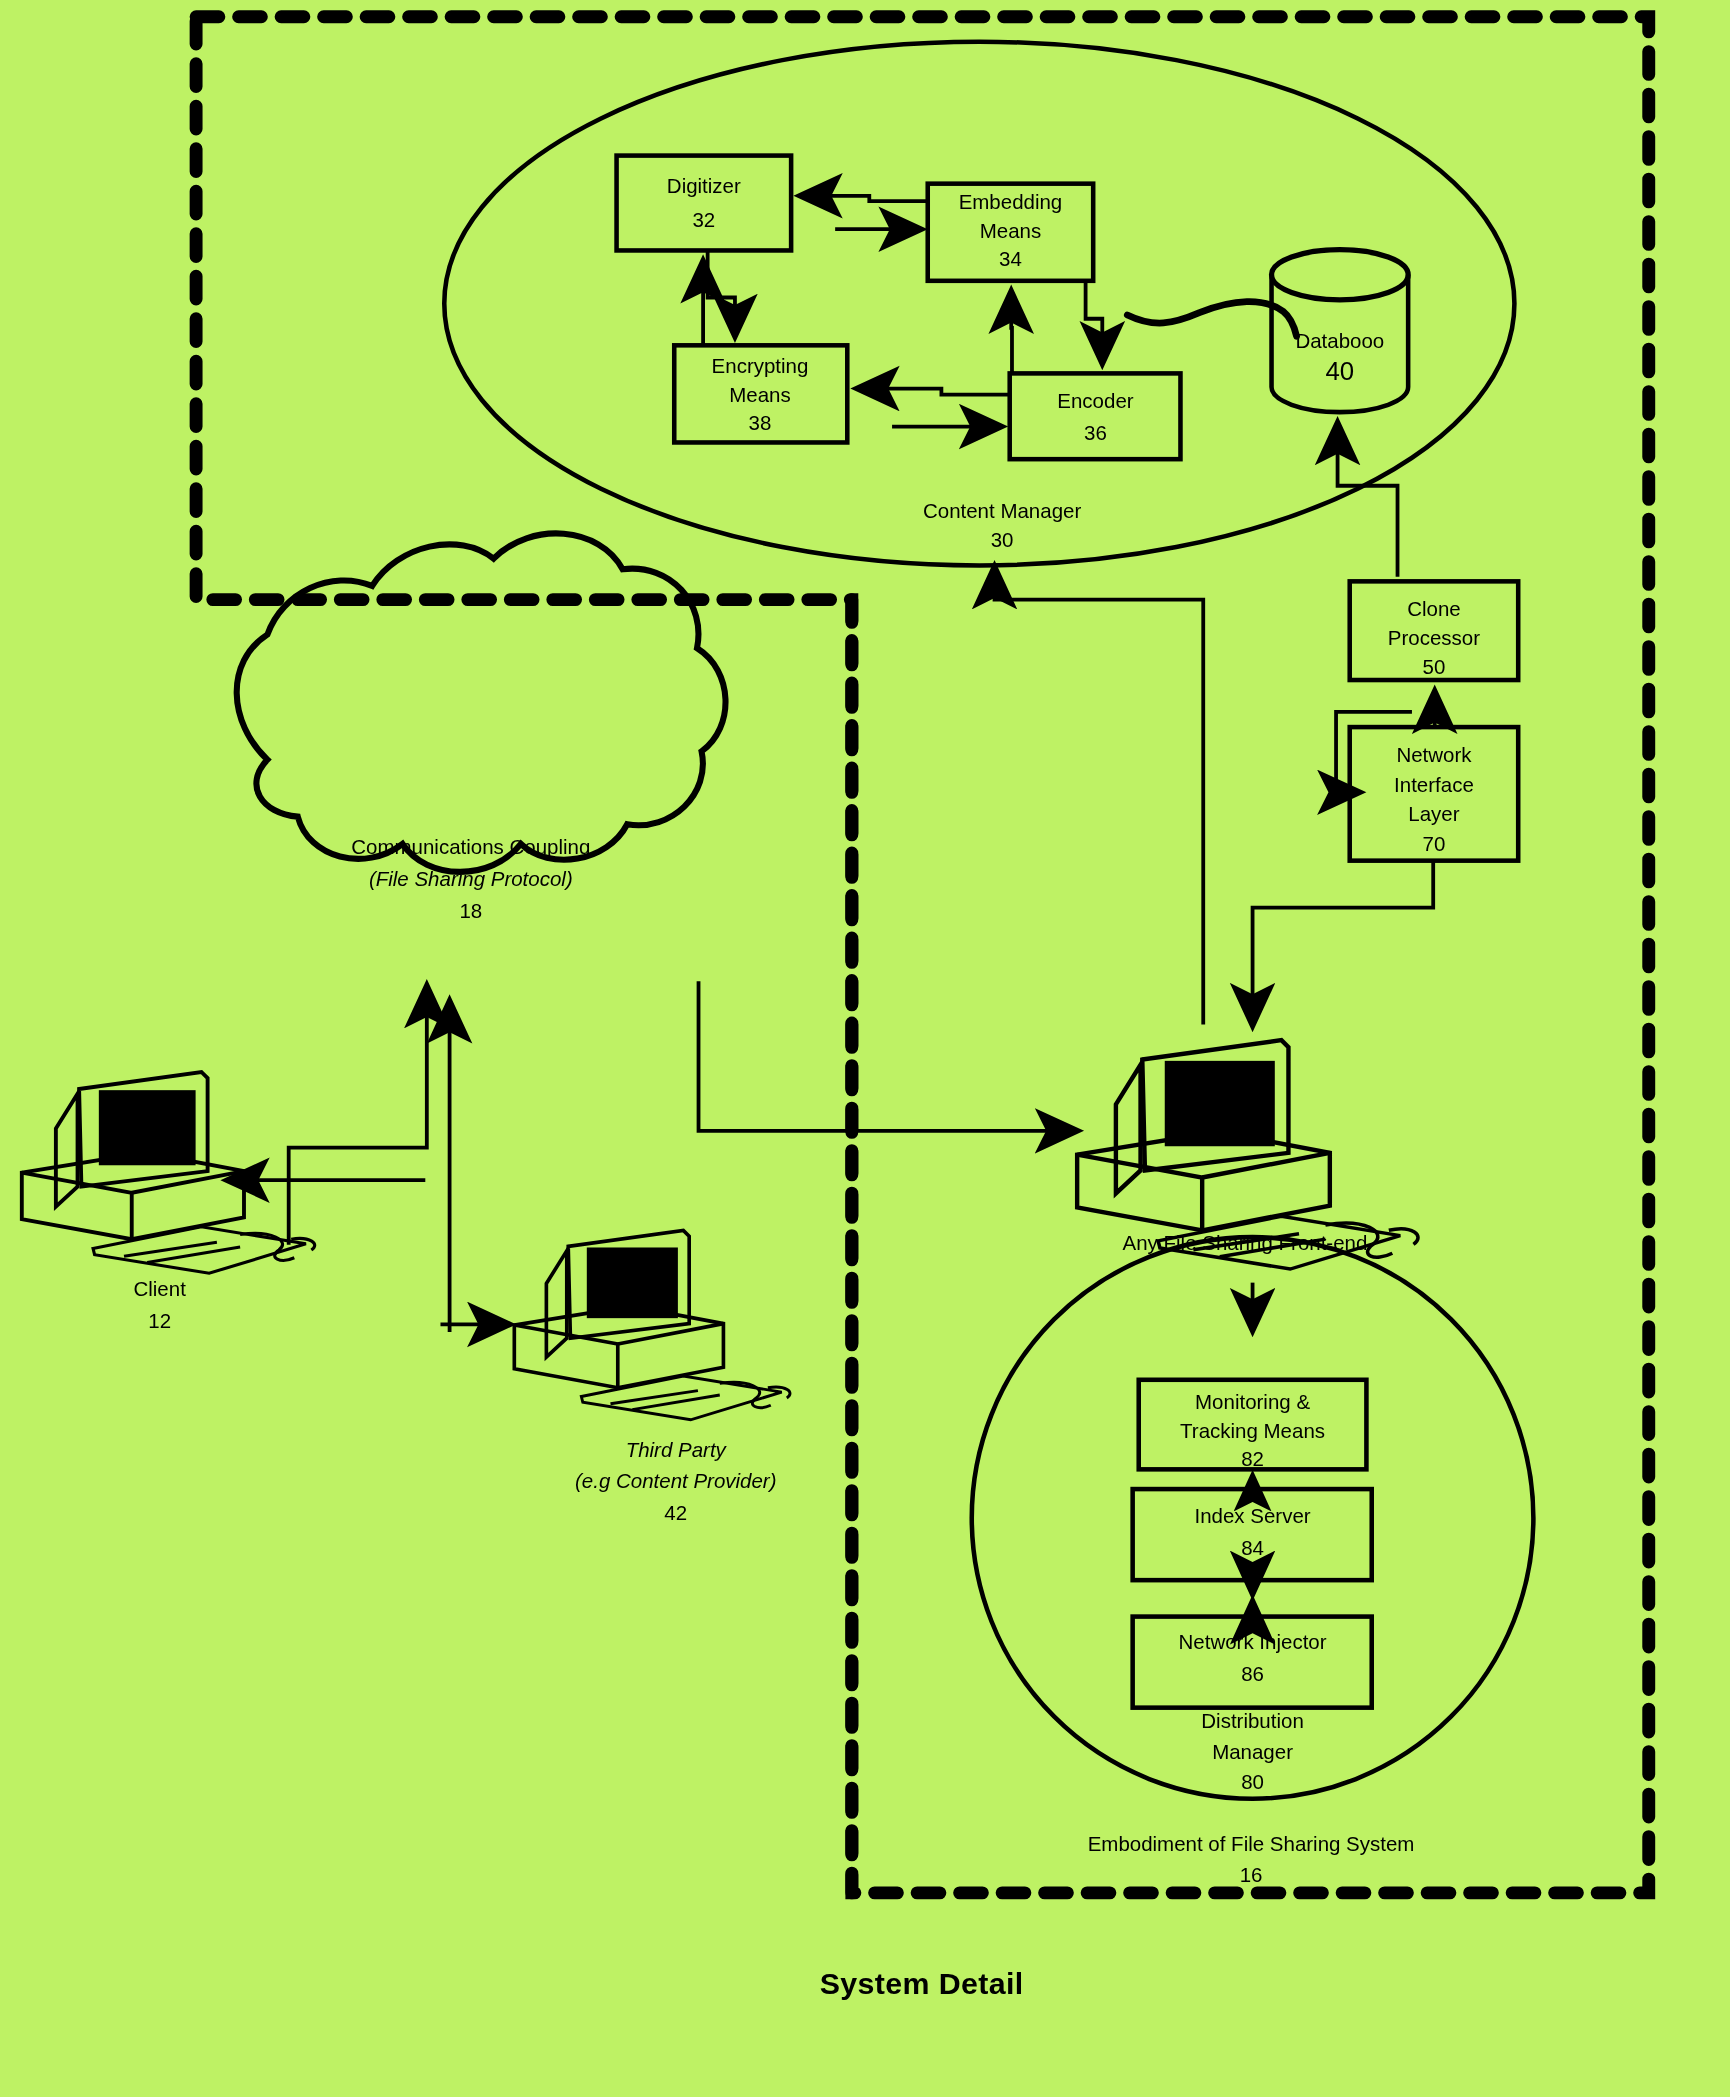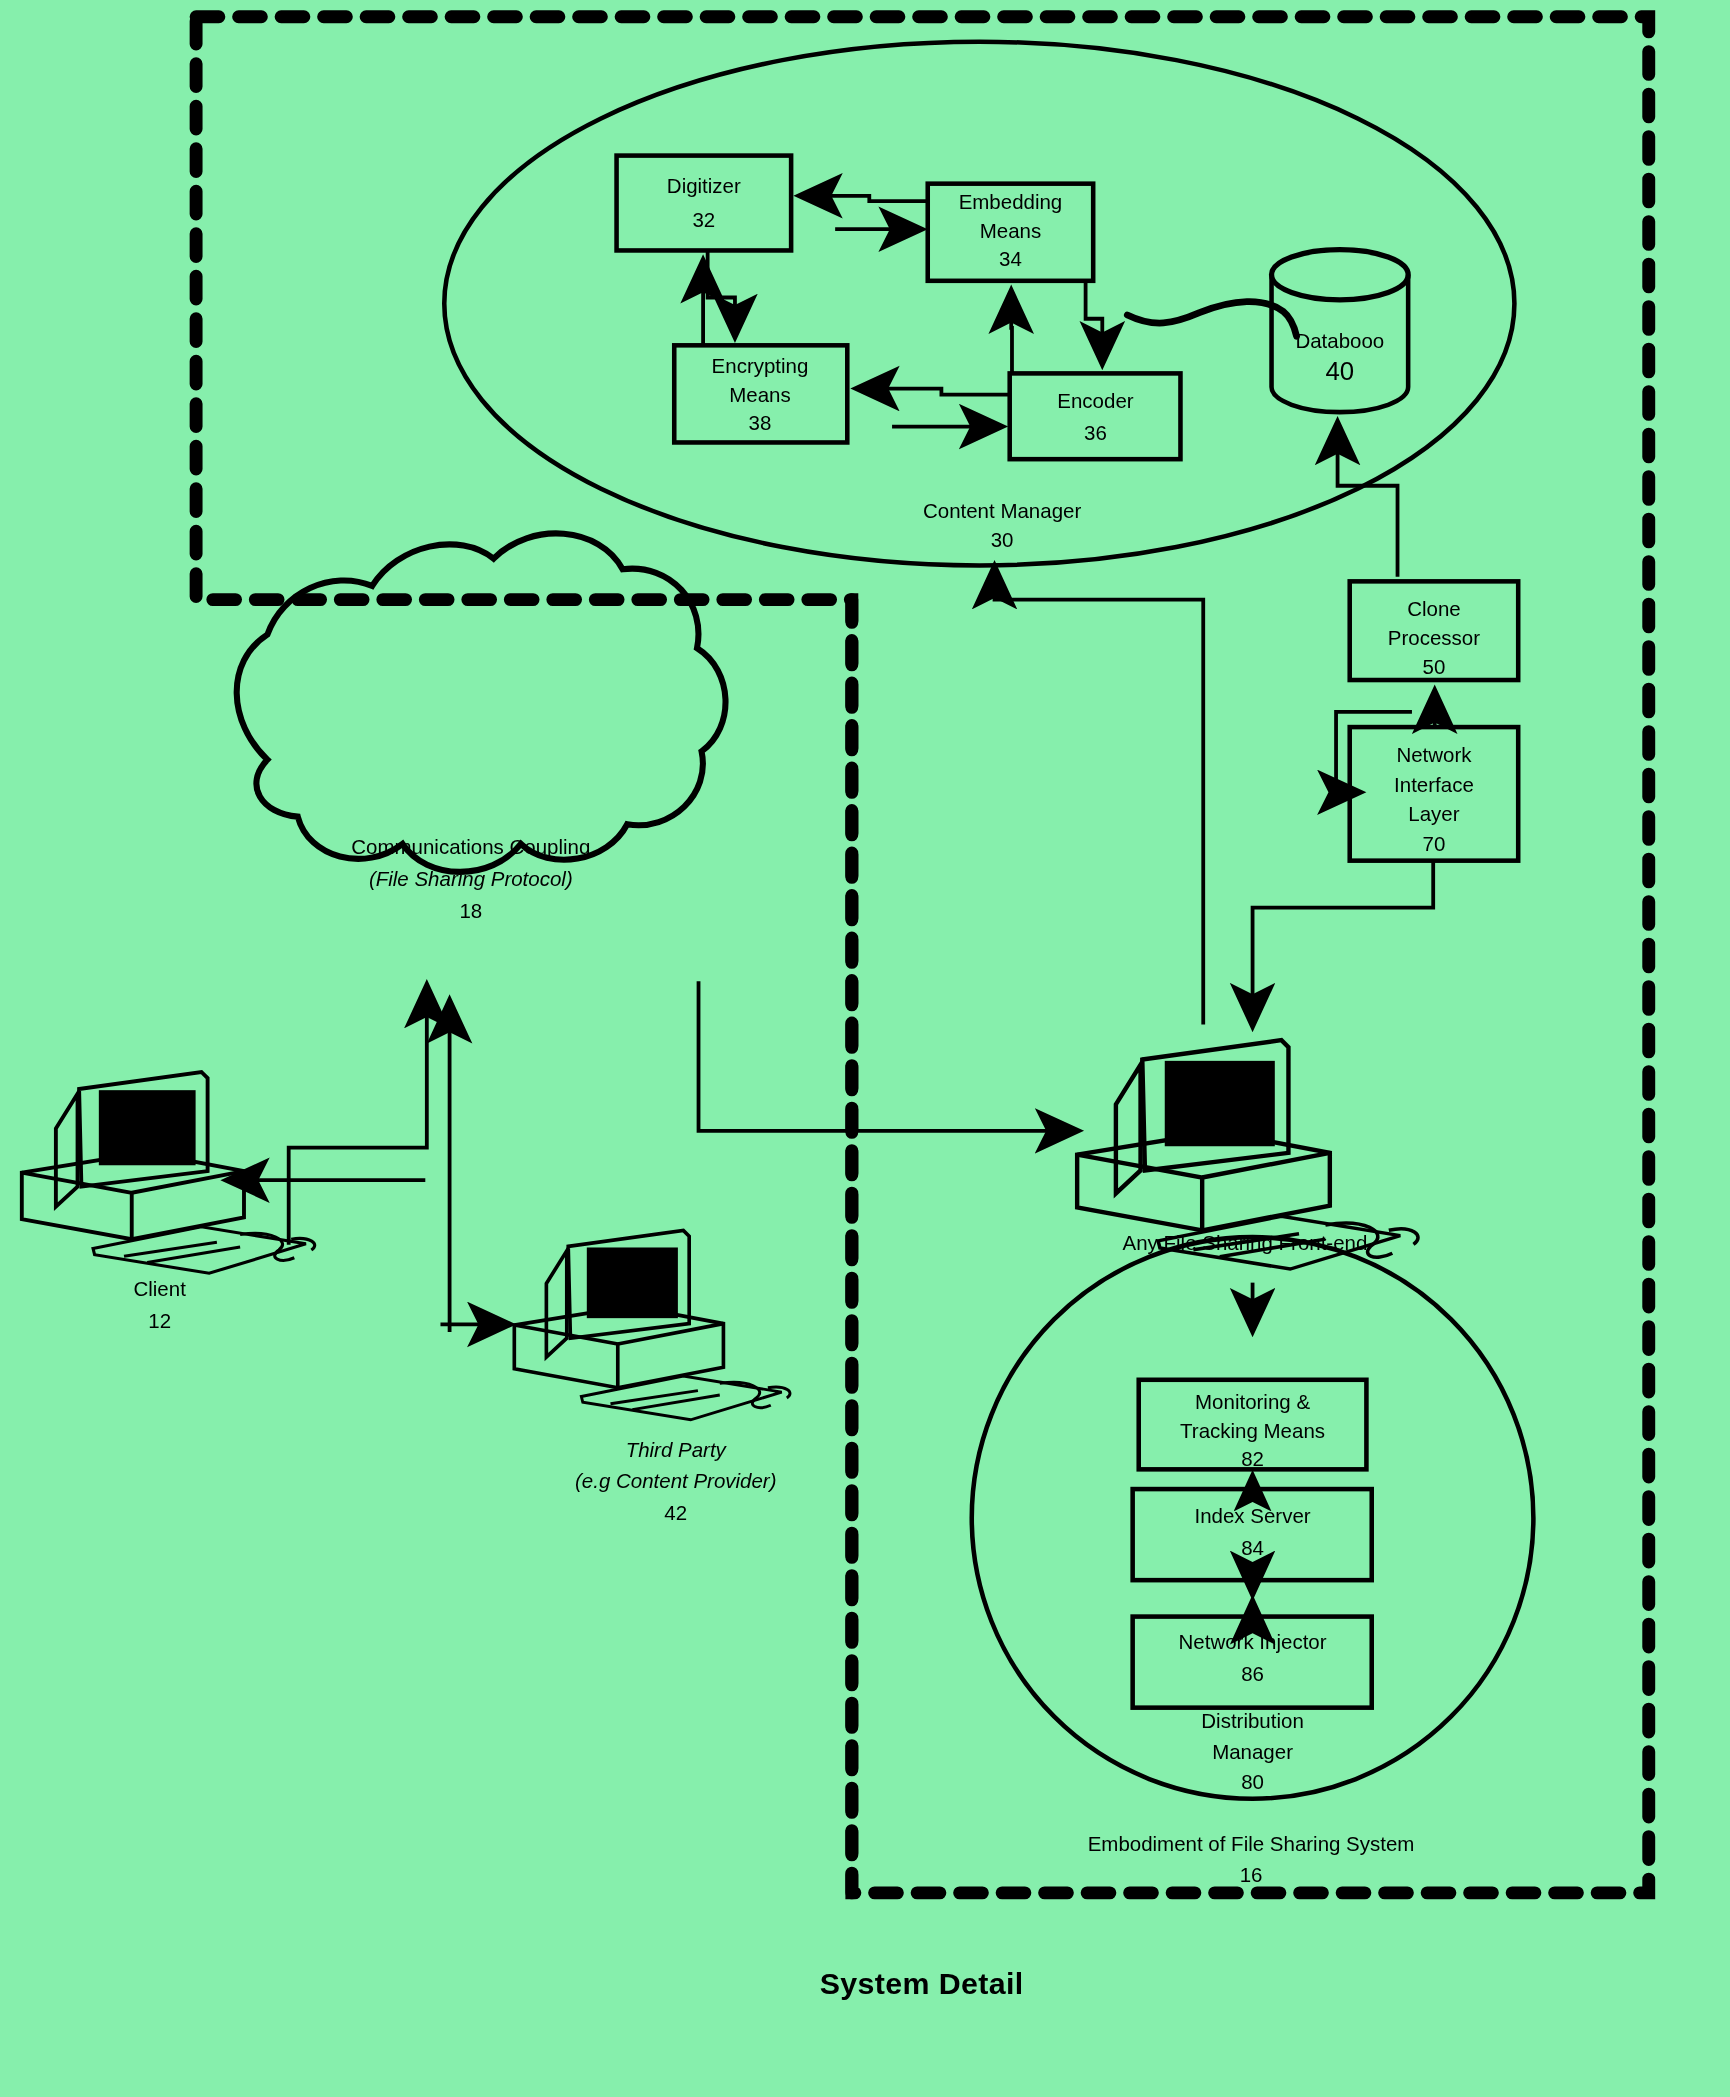--- a/index.html
+++ b/index.html
@@ -15,7 +15,7 @@
     position: relative;
     width: 1731px;
     height: 2097px;
-    background: #86efac;
+    background: #bef264;
     overflow: hidden;
   }
   svg.layer {

